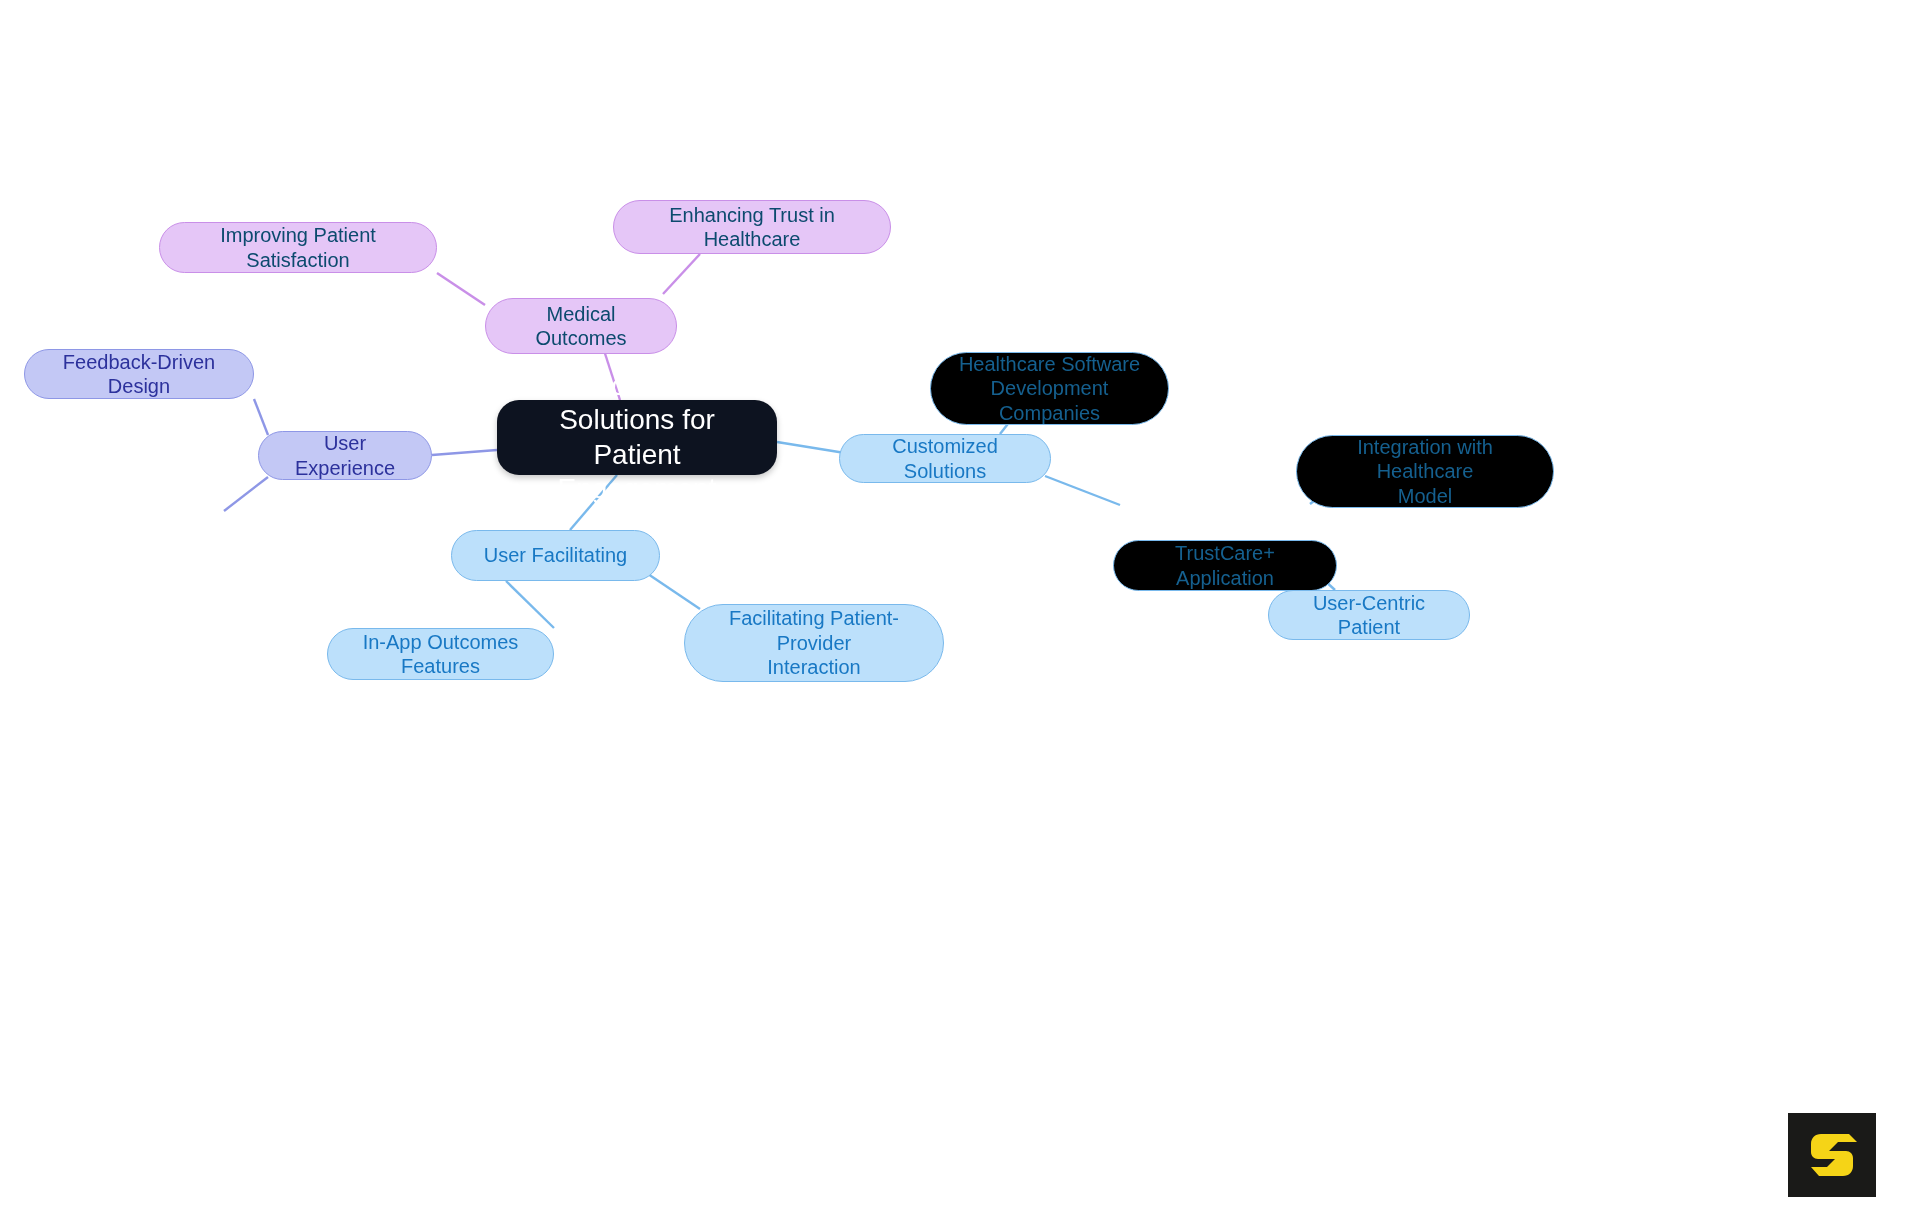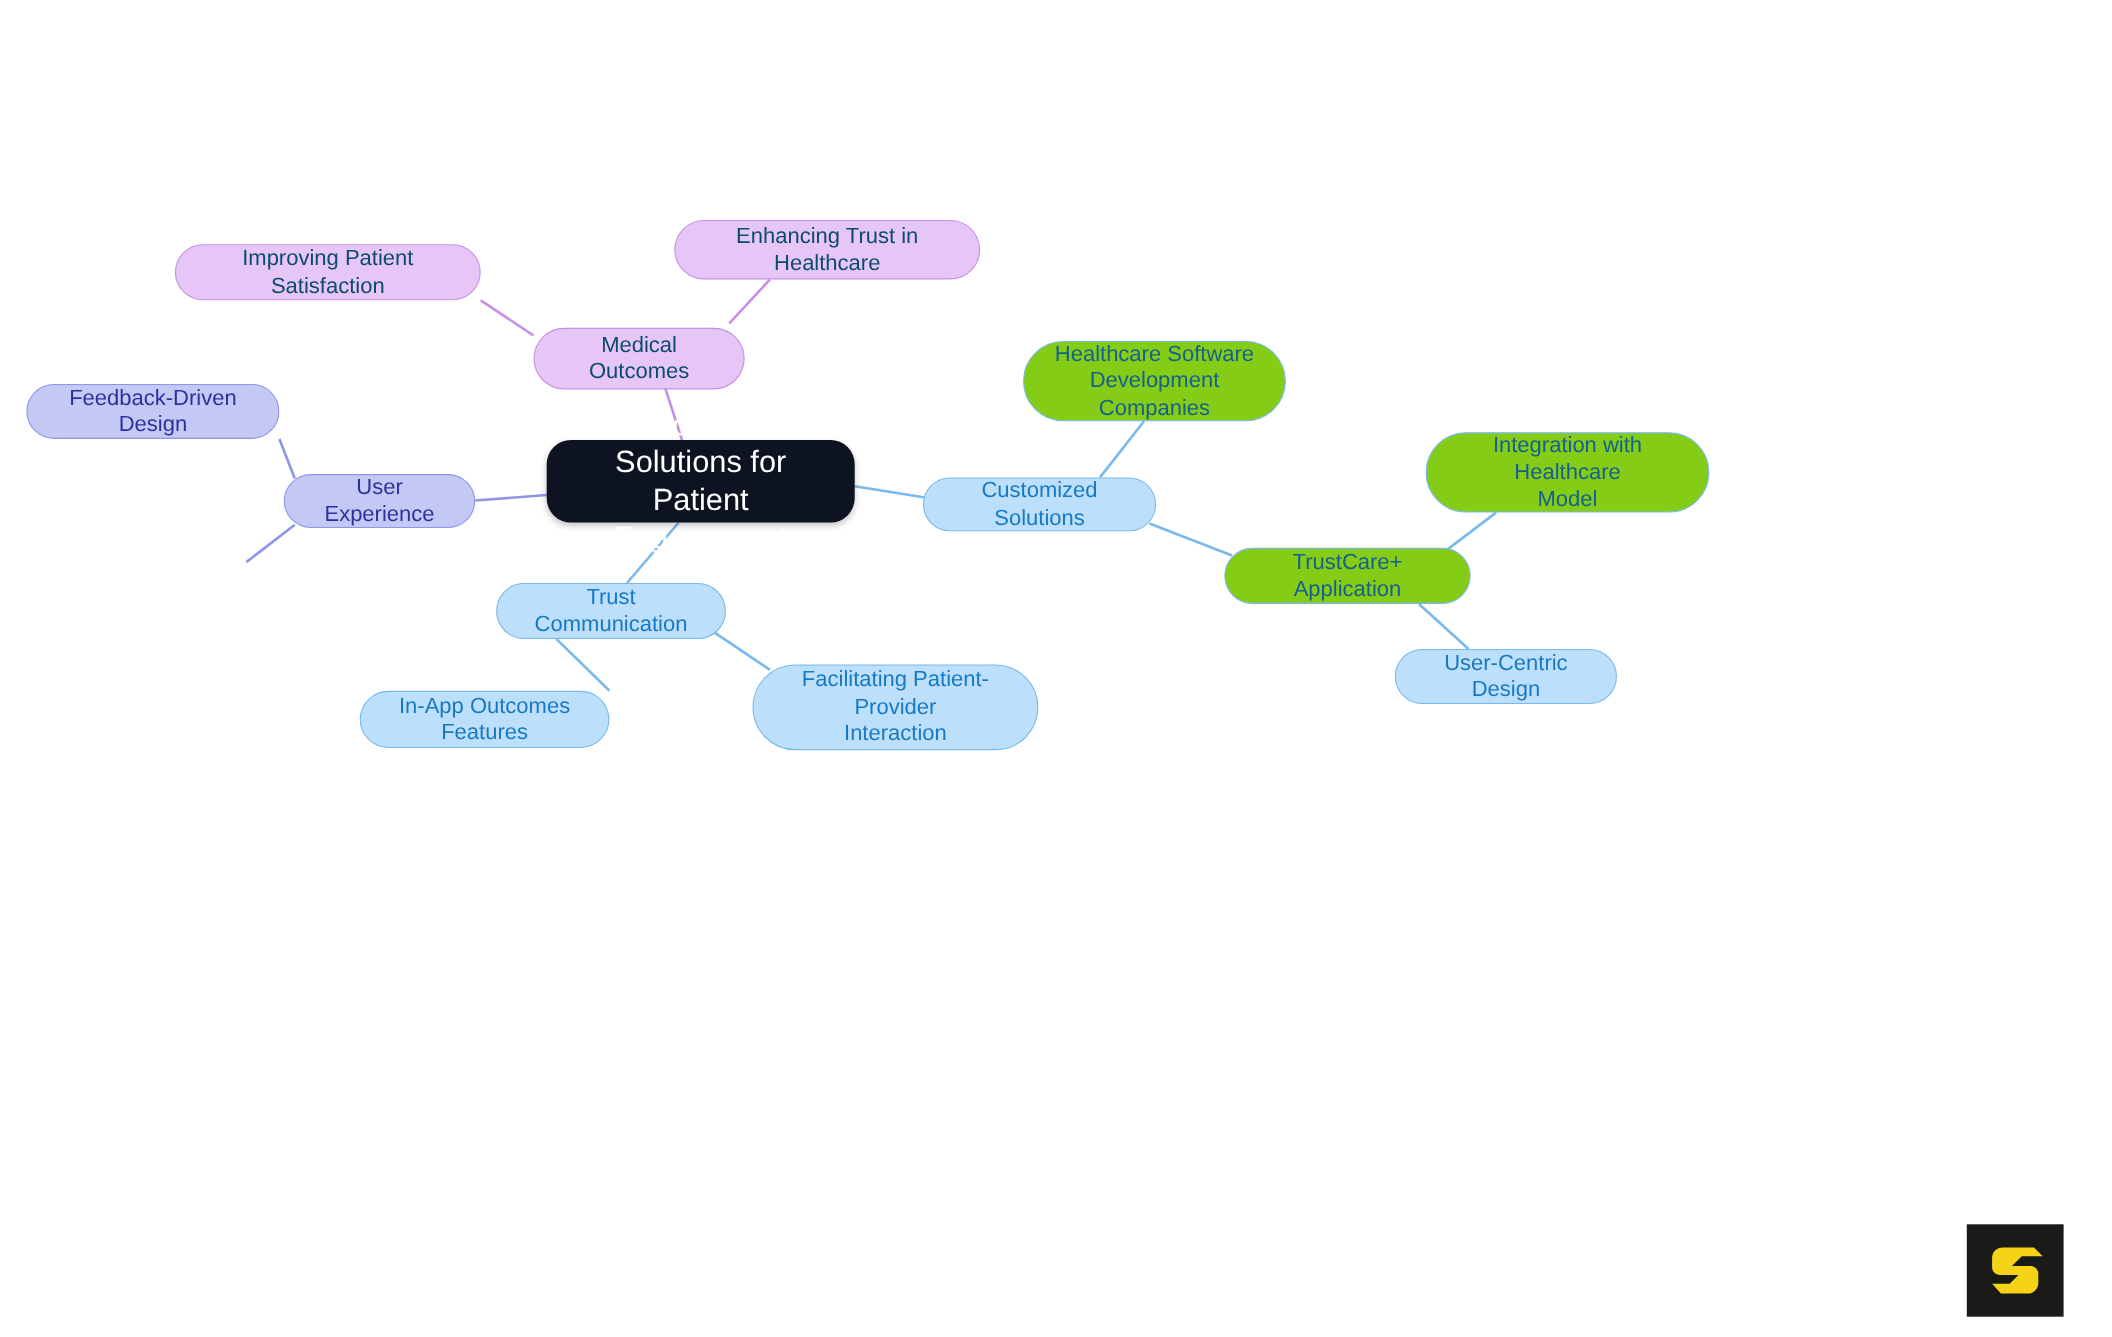--- a/index.html
+++ b/index.html
@@ -59,9 +59,10 @@
     color: #1878c4;
   }
   .node-blue-dark {
-    background: #84cc16;
+    background: #000000;
     border-color: #79b9ec;
     color: #15608f;
+    margin-top: 42px;
   }
   .sz-20 { font-size: 20px; }
   .sz-19 { font-size: 20px; }

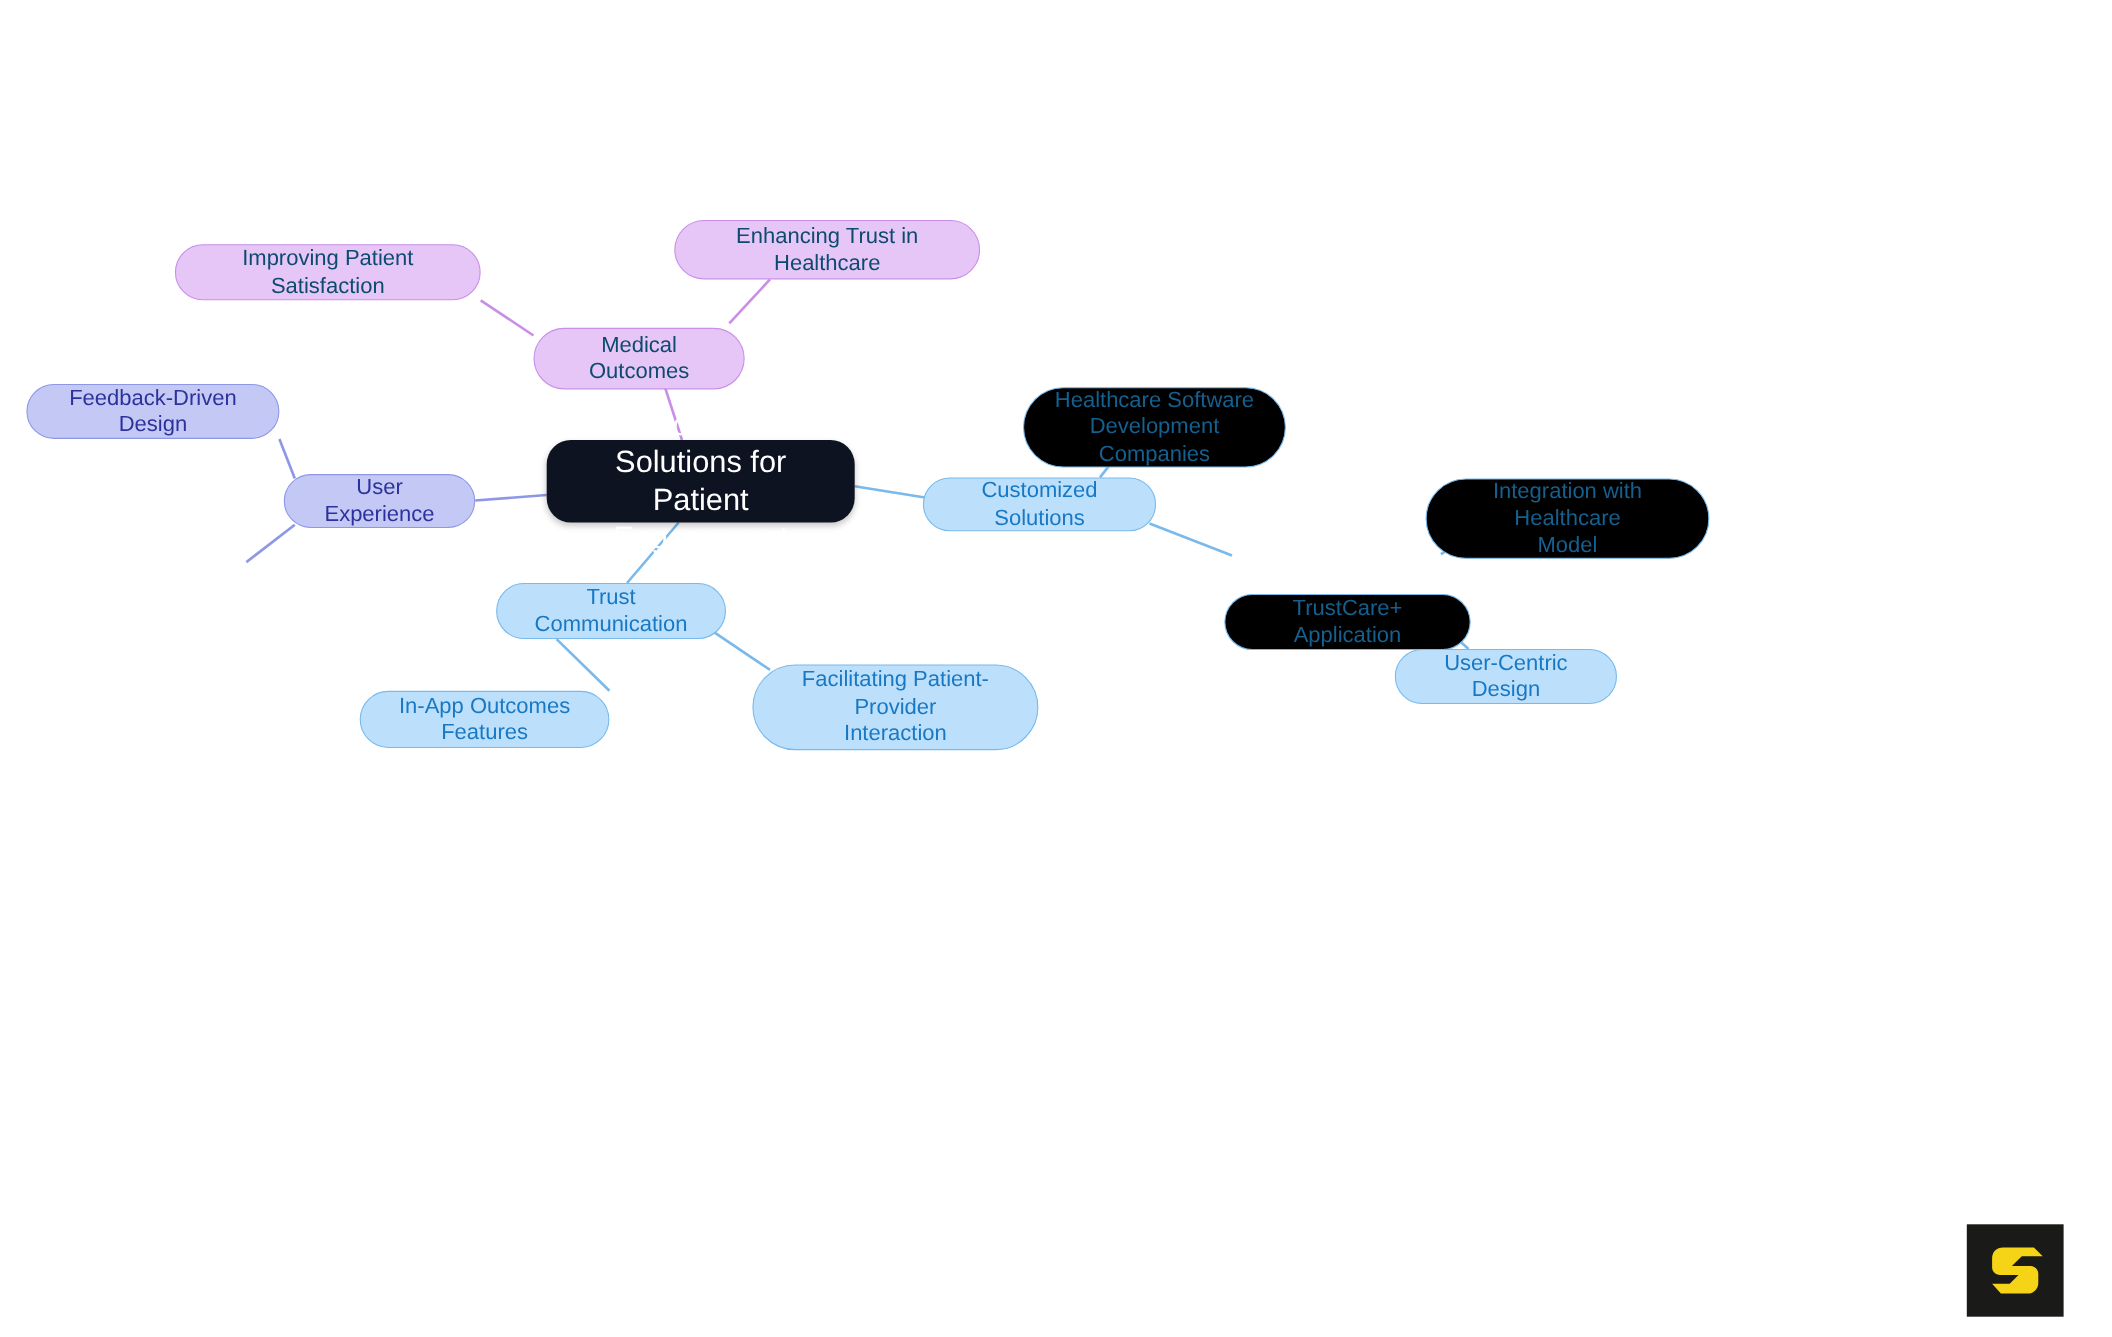--- a/index.html
+++ b/index.html
@@ -125,7 +125,7 @@
   <div class="node node-indigo sz-20" style="left:258px; top:431px; width:174px; height:49px;">User Experience</div>
   <div class="node node-indigo sz-19" style="left:24px; top:349px; width:230px; height:50px;">Feedback-Driven Design</div>
 
-  <div class="node node-blue sz-20" style="left:451px; top:530px; width:209px; height:51px;">Trust Communication</div>
+  <div class="node node-blue sz-20" style="left:451px; top:530px; width:209px; height:51px;">User Facilitating</div>
   <div class="node node-blue sz-19" style="left:327px; top:628px; width:227px; height:52px;">In-App Outcomes Features</div>
   <div class="node node-blue sz-19" style="left:684px; top:604px; width:260px; height:78px;">Facilitating Patient-Provider
 Interaction</div>

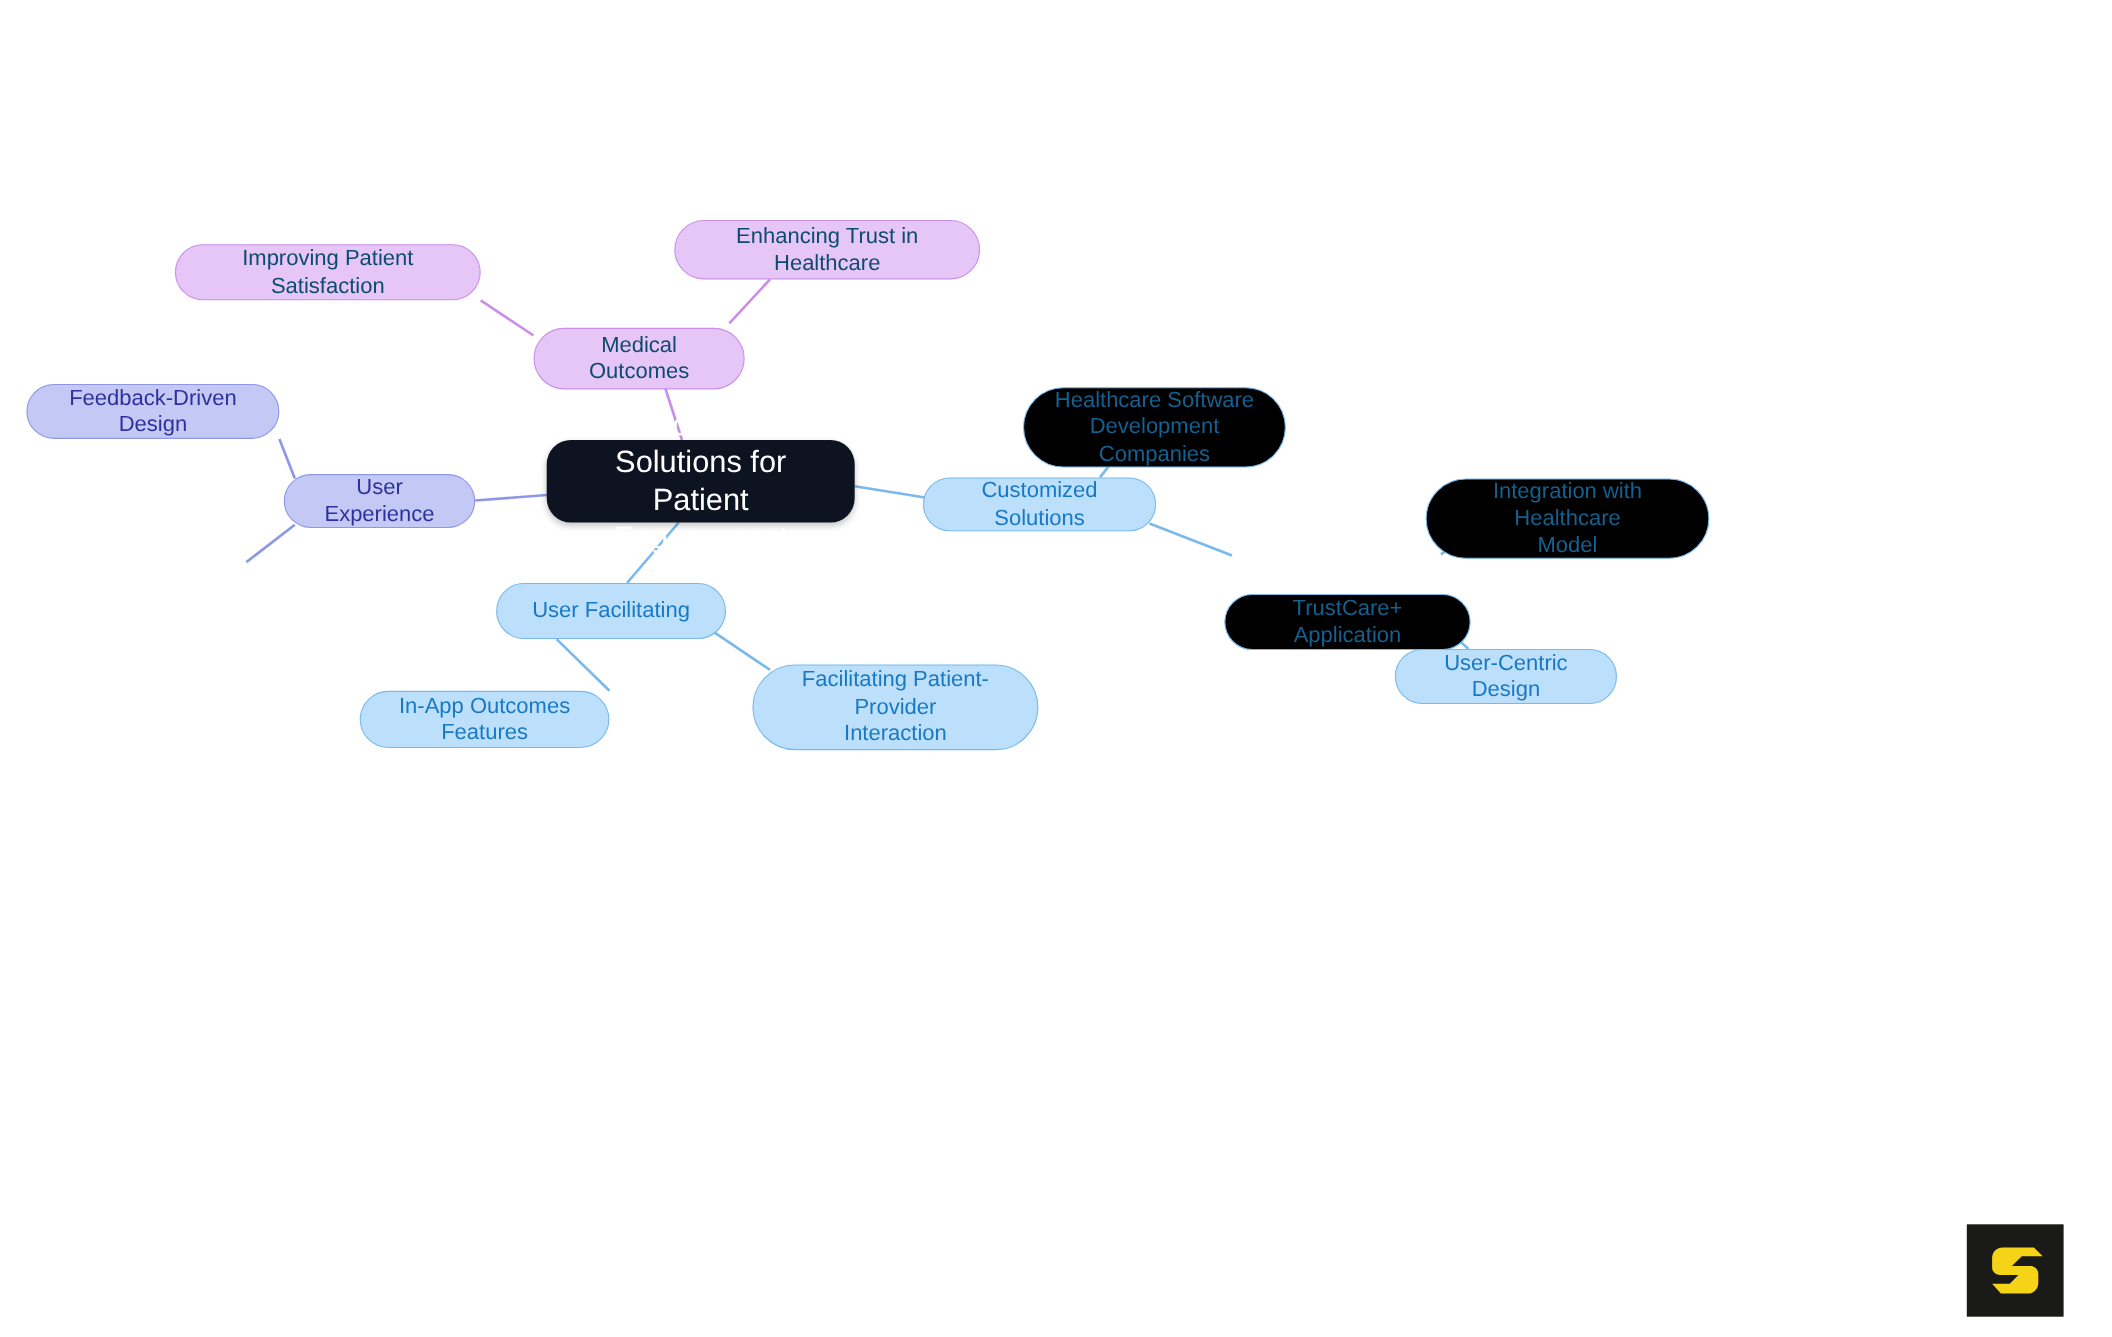--- a/index.html
+++ b/index.html
@@ -136,7 +136,7 @@
   <div class="node node-blue-dark sz-19" style="left:1113px; top:498px; width:224px; height:51px;">TrustCare+ Application</div>
   <div class="node node-blue-dark sz-19" style="left:1296px; top:393px; width:258px; height:73px;">Integration with Healthcare
 Model</div>
-  <div class="node node-blue sz-19" style="left:1268px; top:590px; width:202px; height:50px;">User-Centric Design</div>
+  <div class="node node-blue sz-19" style="left:1268px; top:590px; width:202px; height:50px;">User-Centric Patient</div>
 
   <div id="logo">
     <svg width="54" height="54" viewBox="0 0 54 54" xmlns="http://www.w3.org/2000/svg">

